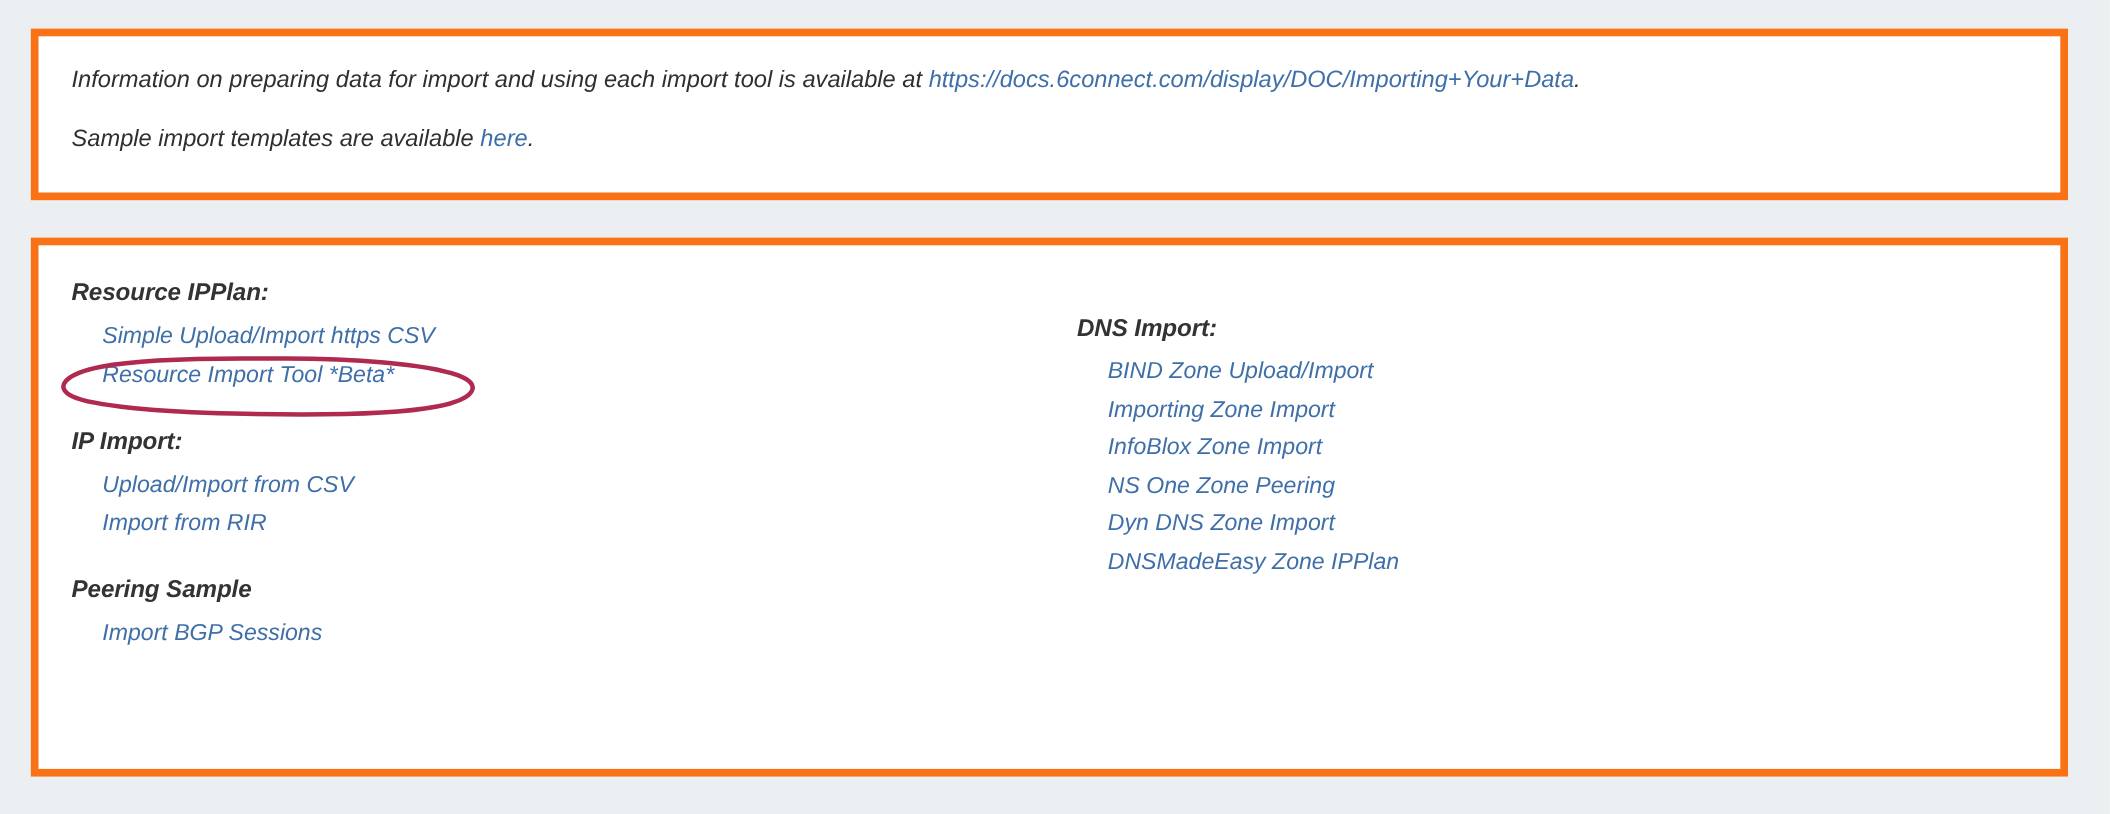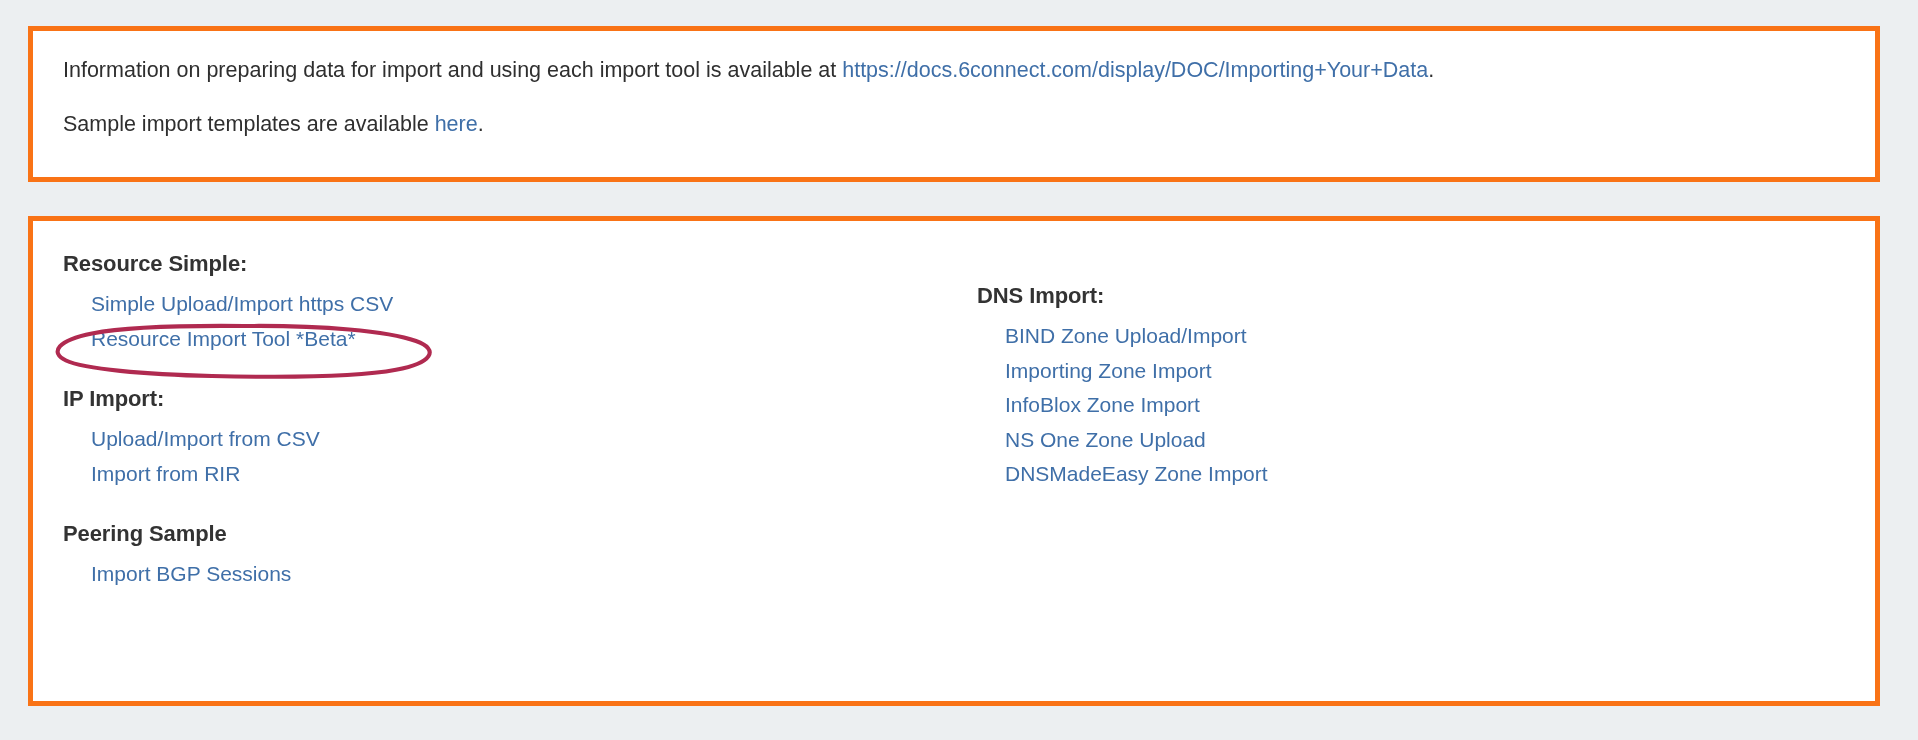--- a/index.html
+++ b/index.html
@@ -27,8 +27,9 @@
   
   .panel {
     background: #ffffff;
-    border: 5px solid #f97316;
+    border: 7px solid #f97316;
     box-sizing: border-box;
+    font-style: italic;
   }
 
   .panel-info {

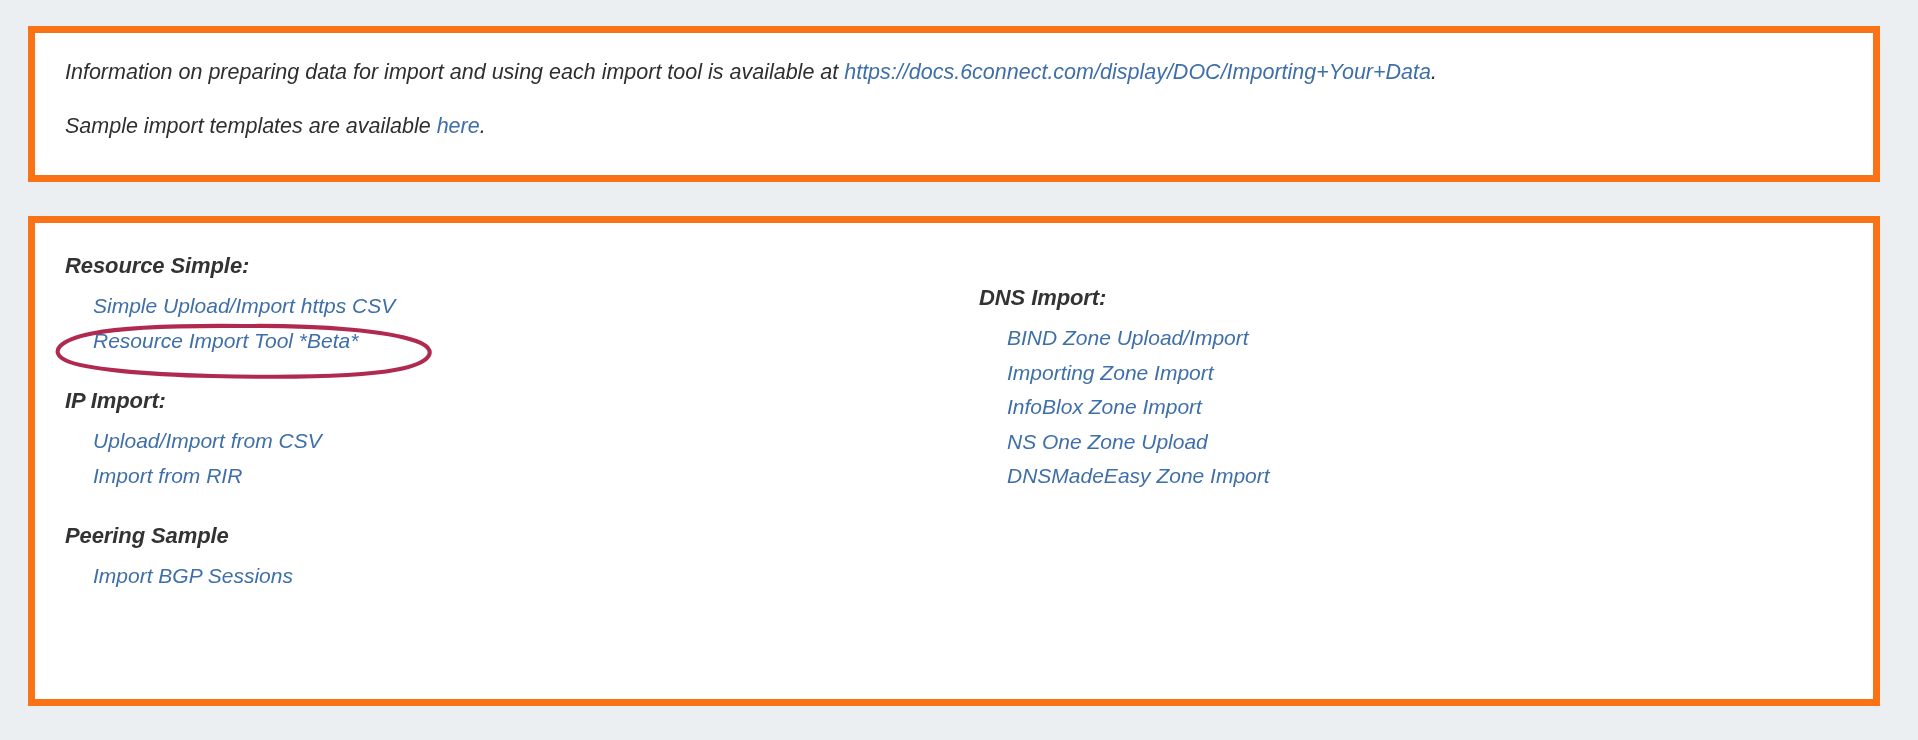--- a/index.html
+++ b/index.html
@@ -132,7 +132,7 @@
       <div class="col-left">
 
         <div class="group">
-          <h3 class="group-heading">Resource Simple:</h3>
+          <h3 class="group-heading">Resource IPPlan:</h3>
           <ul class="tool-list">
             <li>
               <a>Simple Upload/Import https CSV</a>

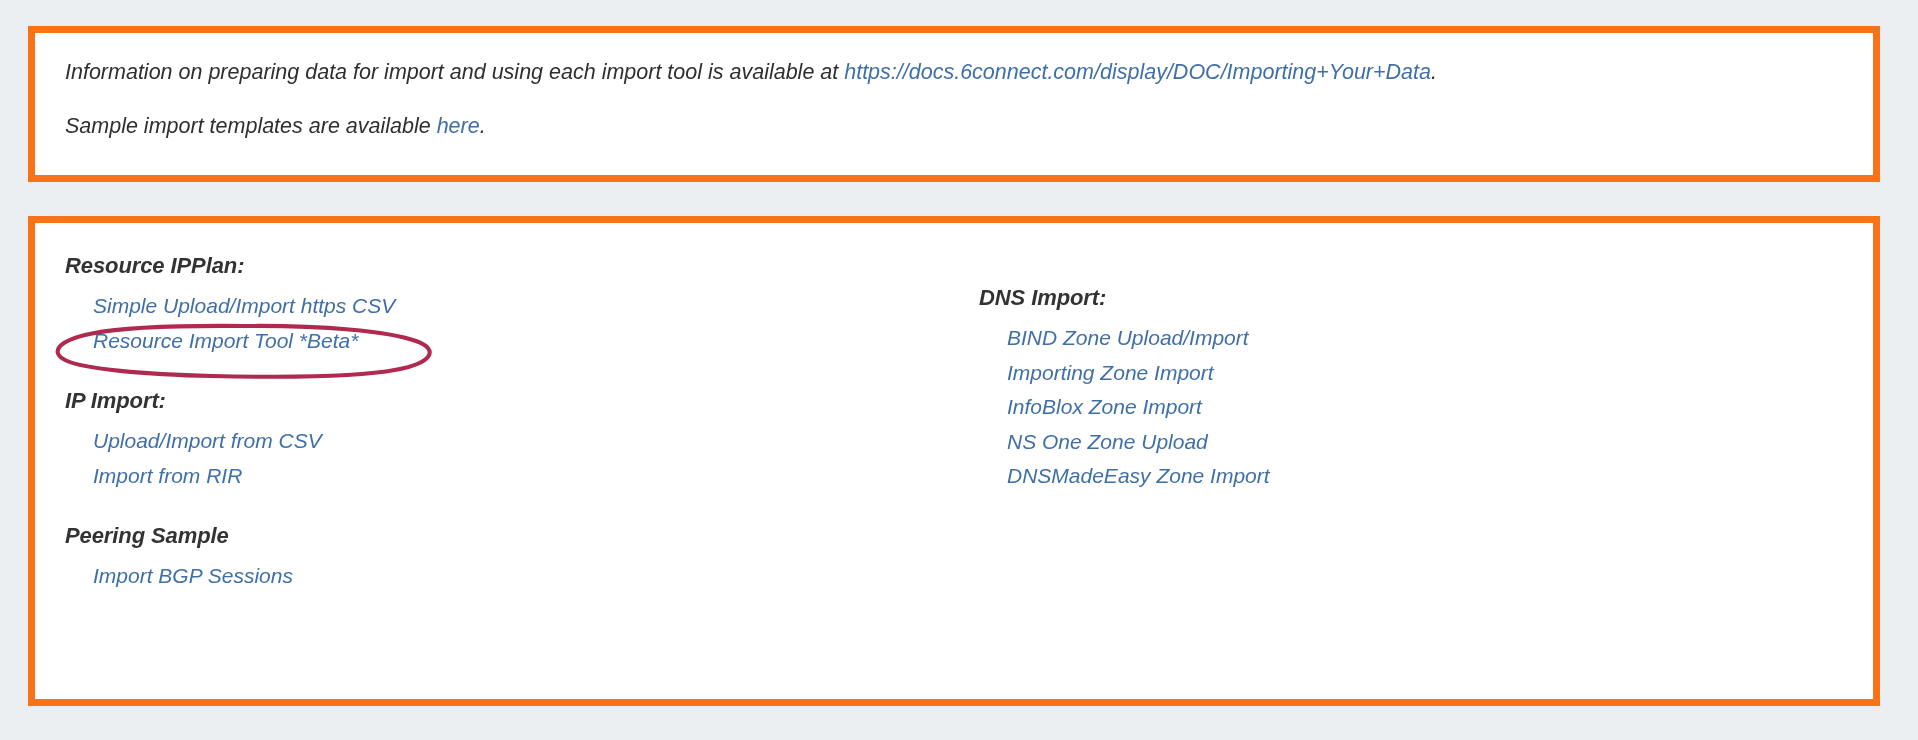--- a/index.html
+++ b/index.html
@@ -181,7 +181,7 @@
               <a>InfoBlox Zone Import</a>
             </li>
             <li>
-              <a>NS One Zone Upload</a>
+              <a>NS One Zone Peering</a>
             </li>
             <li>
               <a>DNSMadeEasy Zone Import</a>

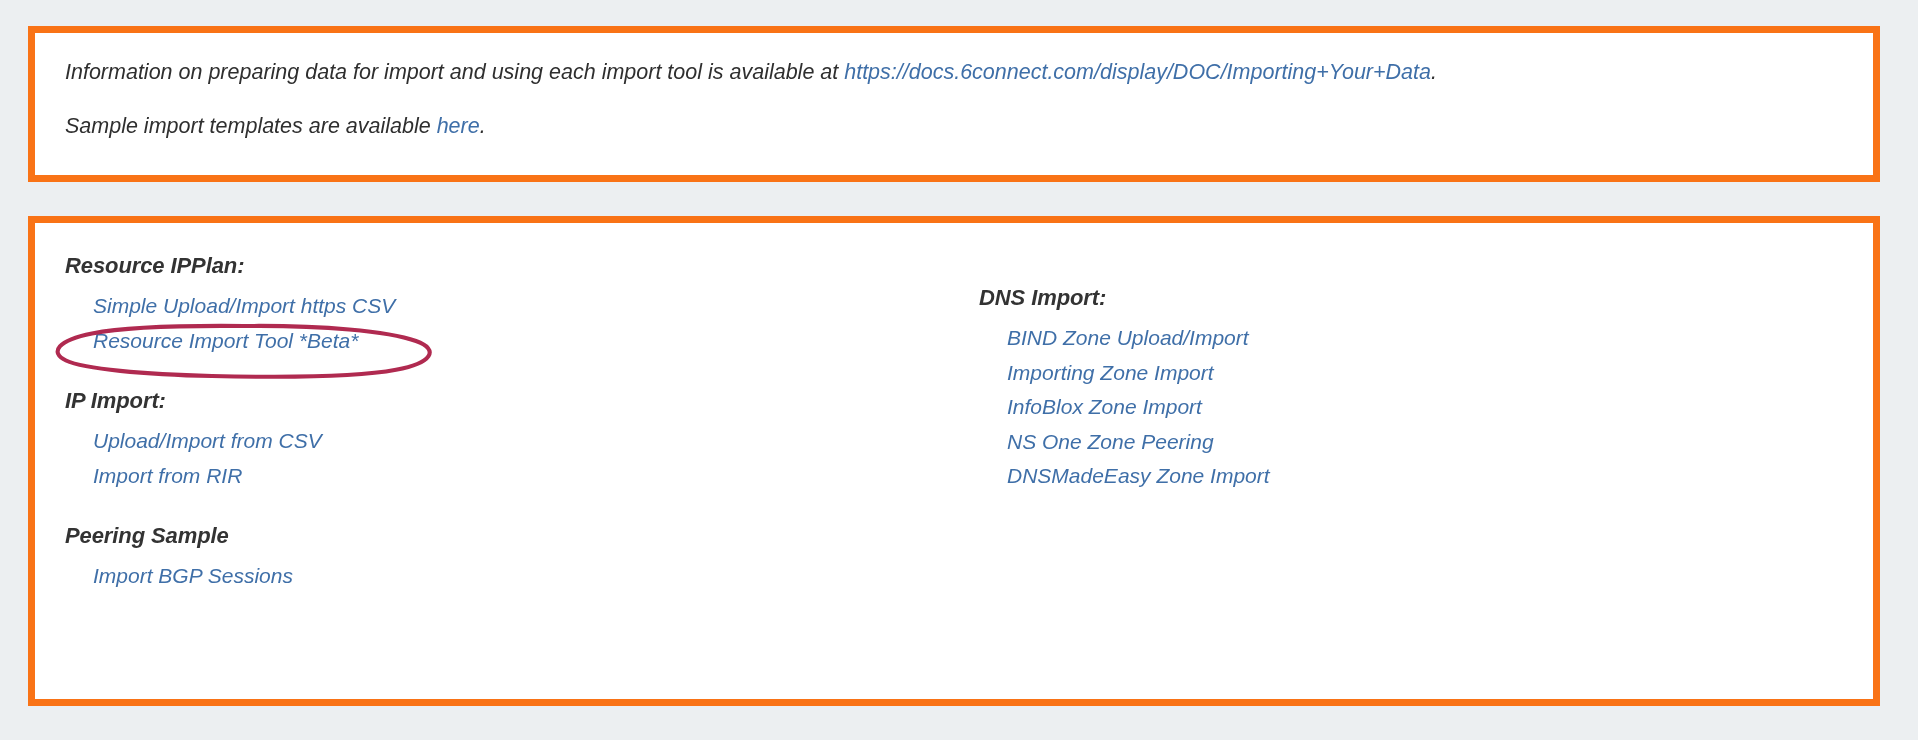--- a/index.html
+++ b/index.html
@@ -182,6 +182,9 @@
             </li>
             <li>
               <a>NS One Zone Peering</a>
+            </li>
+            <li>
+              <a>Dyn DNS Zone Import</a>
             </li>
             <li>
               <a>DNSMadeEasy Zone Import</a>

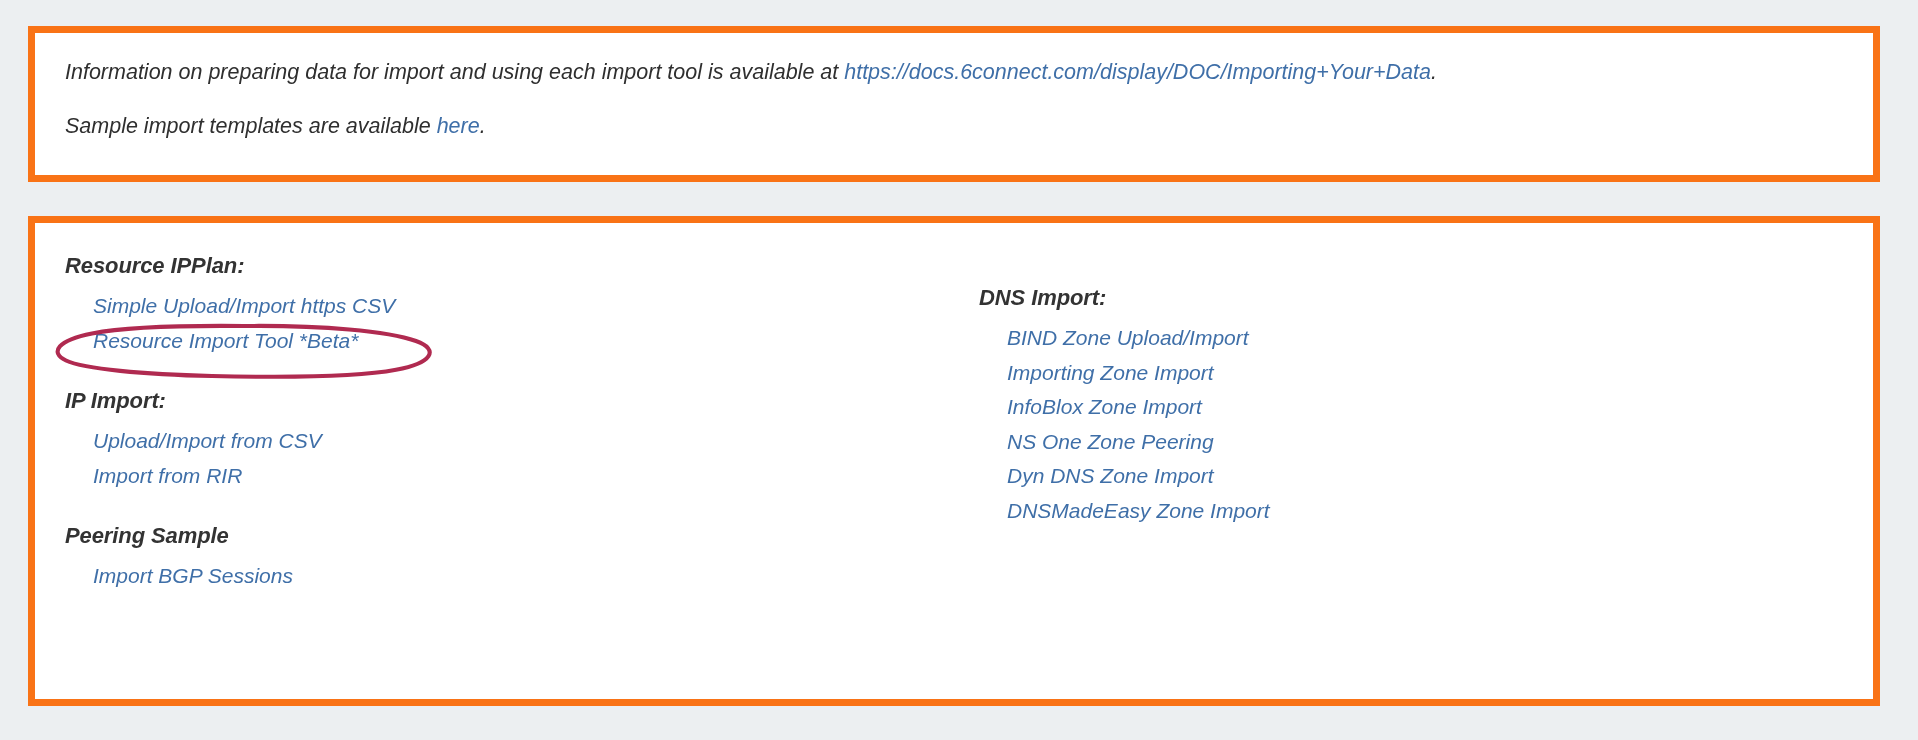--- a/index.html
+++ b/index.html
@@ -187,7 +187,7 @@
               <a>Dyn DNS Zone Import</a>
             </li>
             <li>
-              <a>DNSMadeEasy Zone Import</a>
+              <a>DNSMadeEasy Zone IPPlan</a>
             </li>
           </ul>
         </div>

